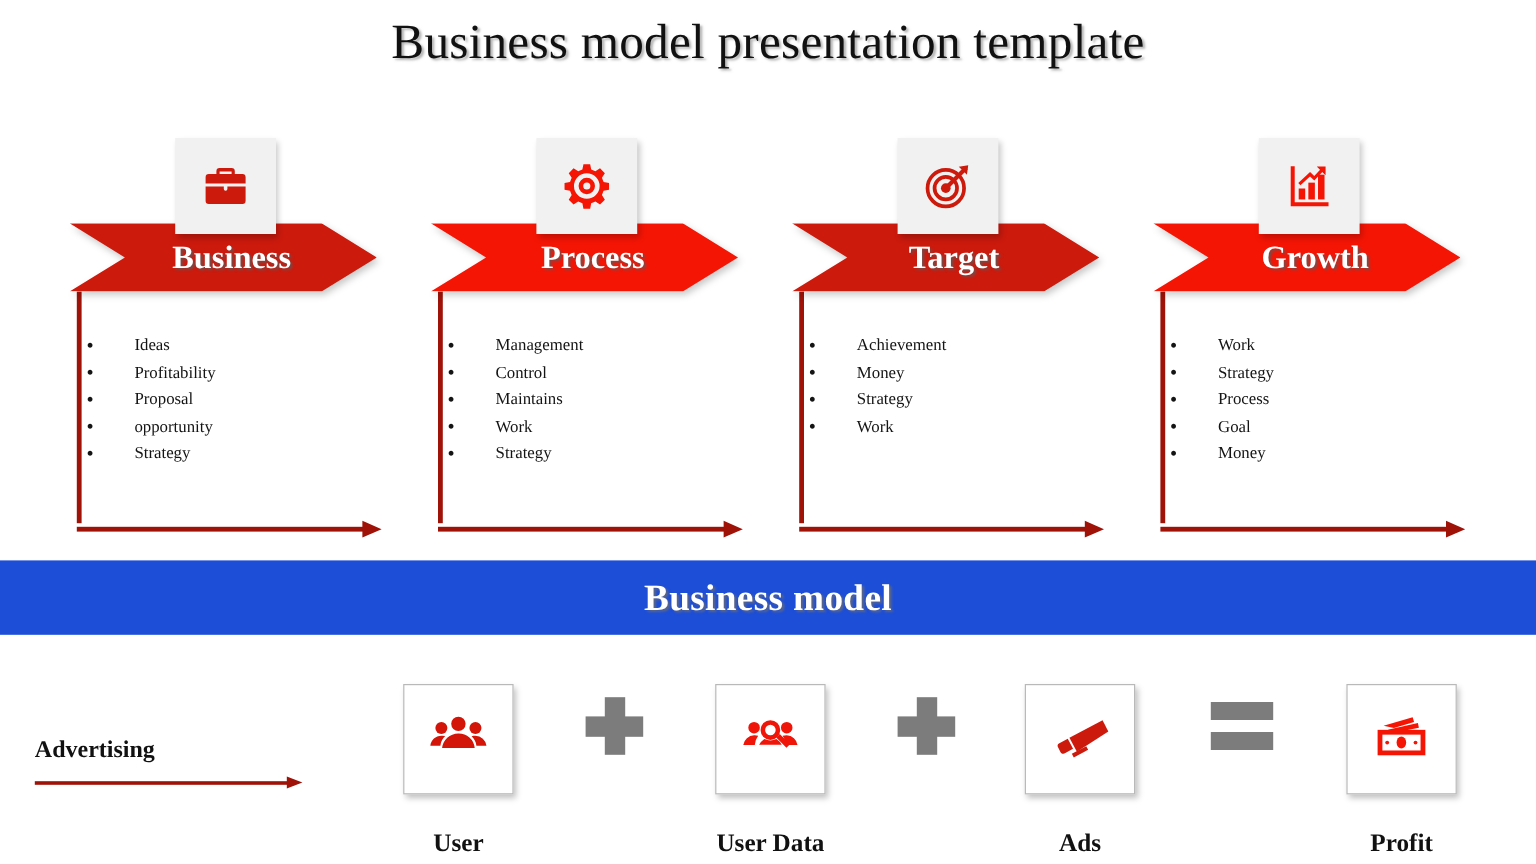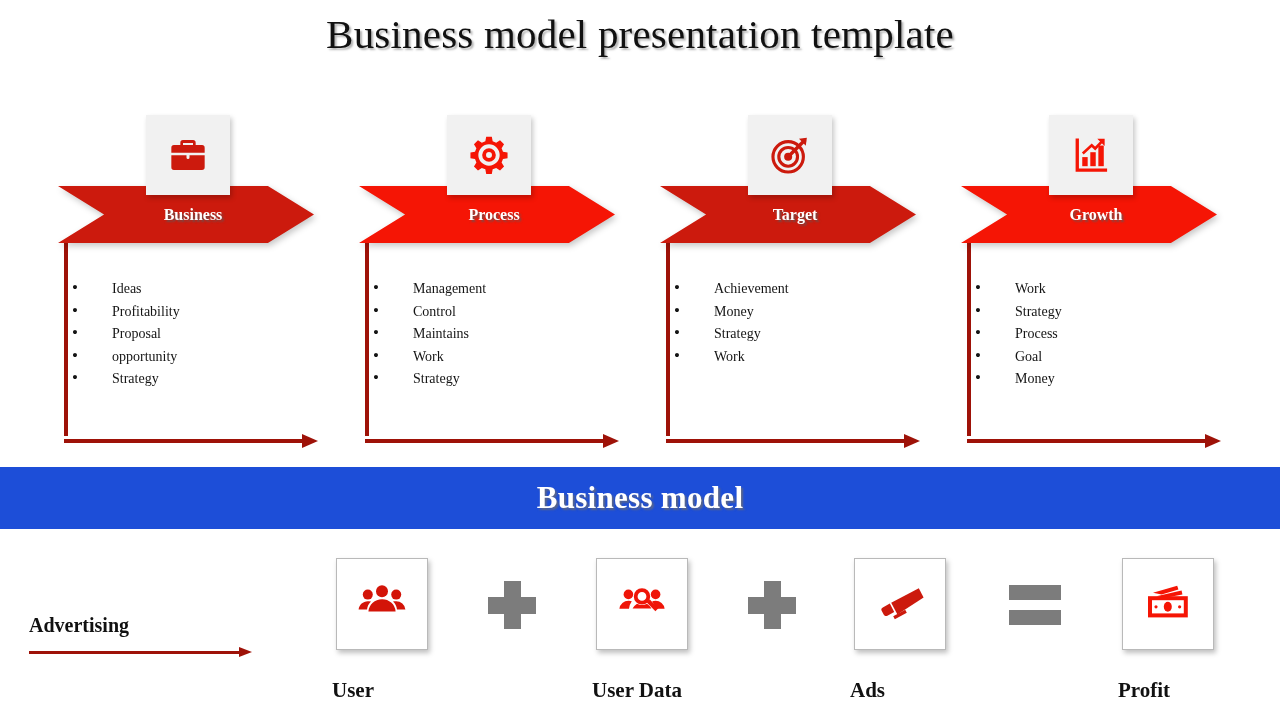--- a/index.html
+++ b/index.html
@@ -58,7 +58,7 @@
     width: 256px; height: 57px;
     display: flex; align-items: center; justify-content: center;
     padding-left: 14px;
-    font-size: 16px; font-weight: bold; color: #ffffff;
+    font-size: 27px; font-weight: bold; color: #ffffff;
     text-shadow: 2px 2px 2px rgba(90,90,90,0.75);
     z-index: 3;
     white-space: nowrap;

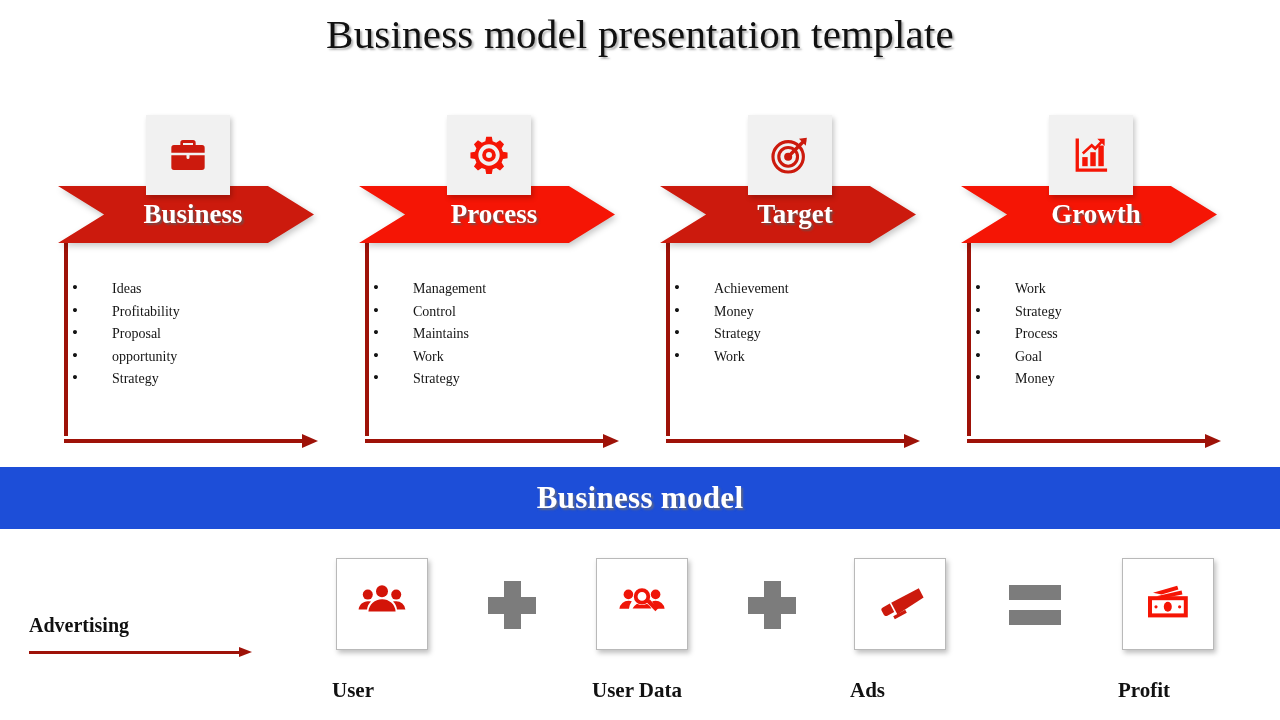--- a/index.html
+++ b/index.html
@@ -127,7 +127,7 @@
     border-left: 13px solid #9e1208;
   }
 
-  .eq-item { position: absolute; top: 0; width: 100px; text-align: left; }
+  .eq-item { position: absolute; top: 12px; width: 100px; text-align: center; }
   .eq-card {
     width: 92px; height: 92px; margin: 29px auto 0;
     background: #ffffff; border: 1px solid #b9b9b9;

